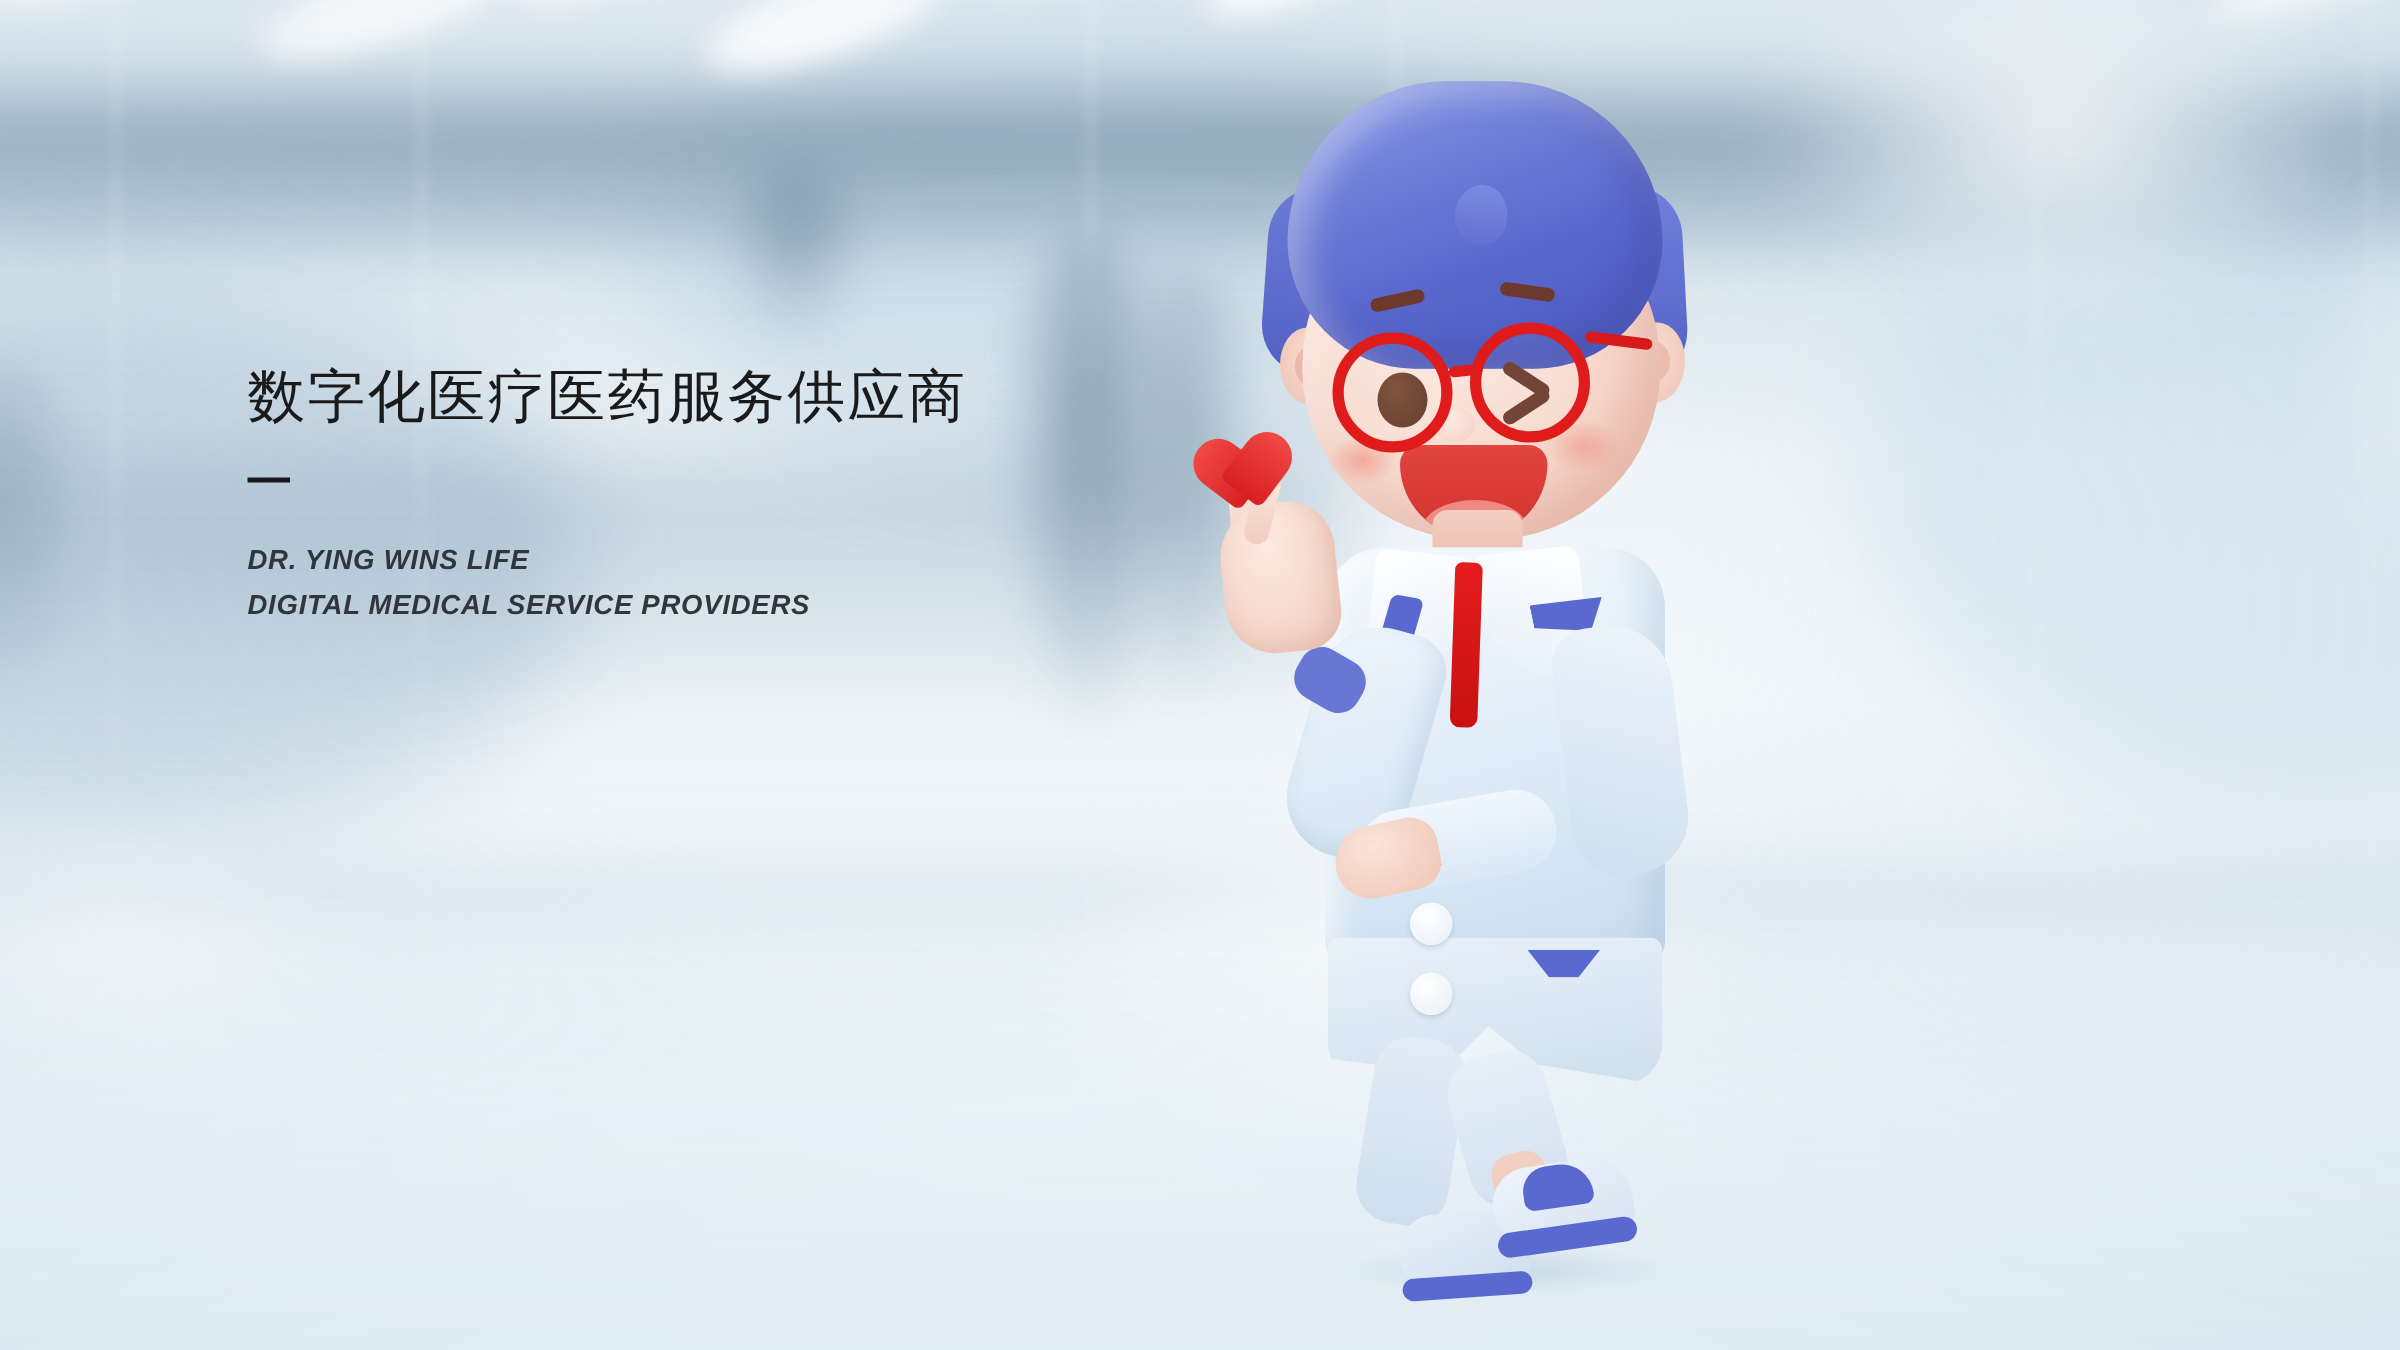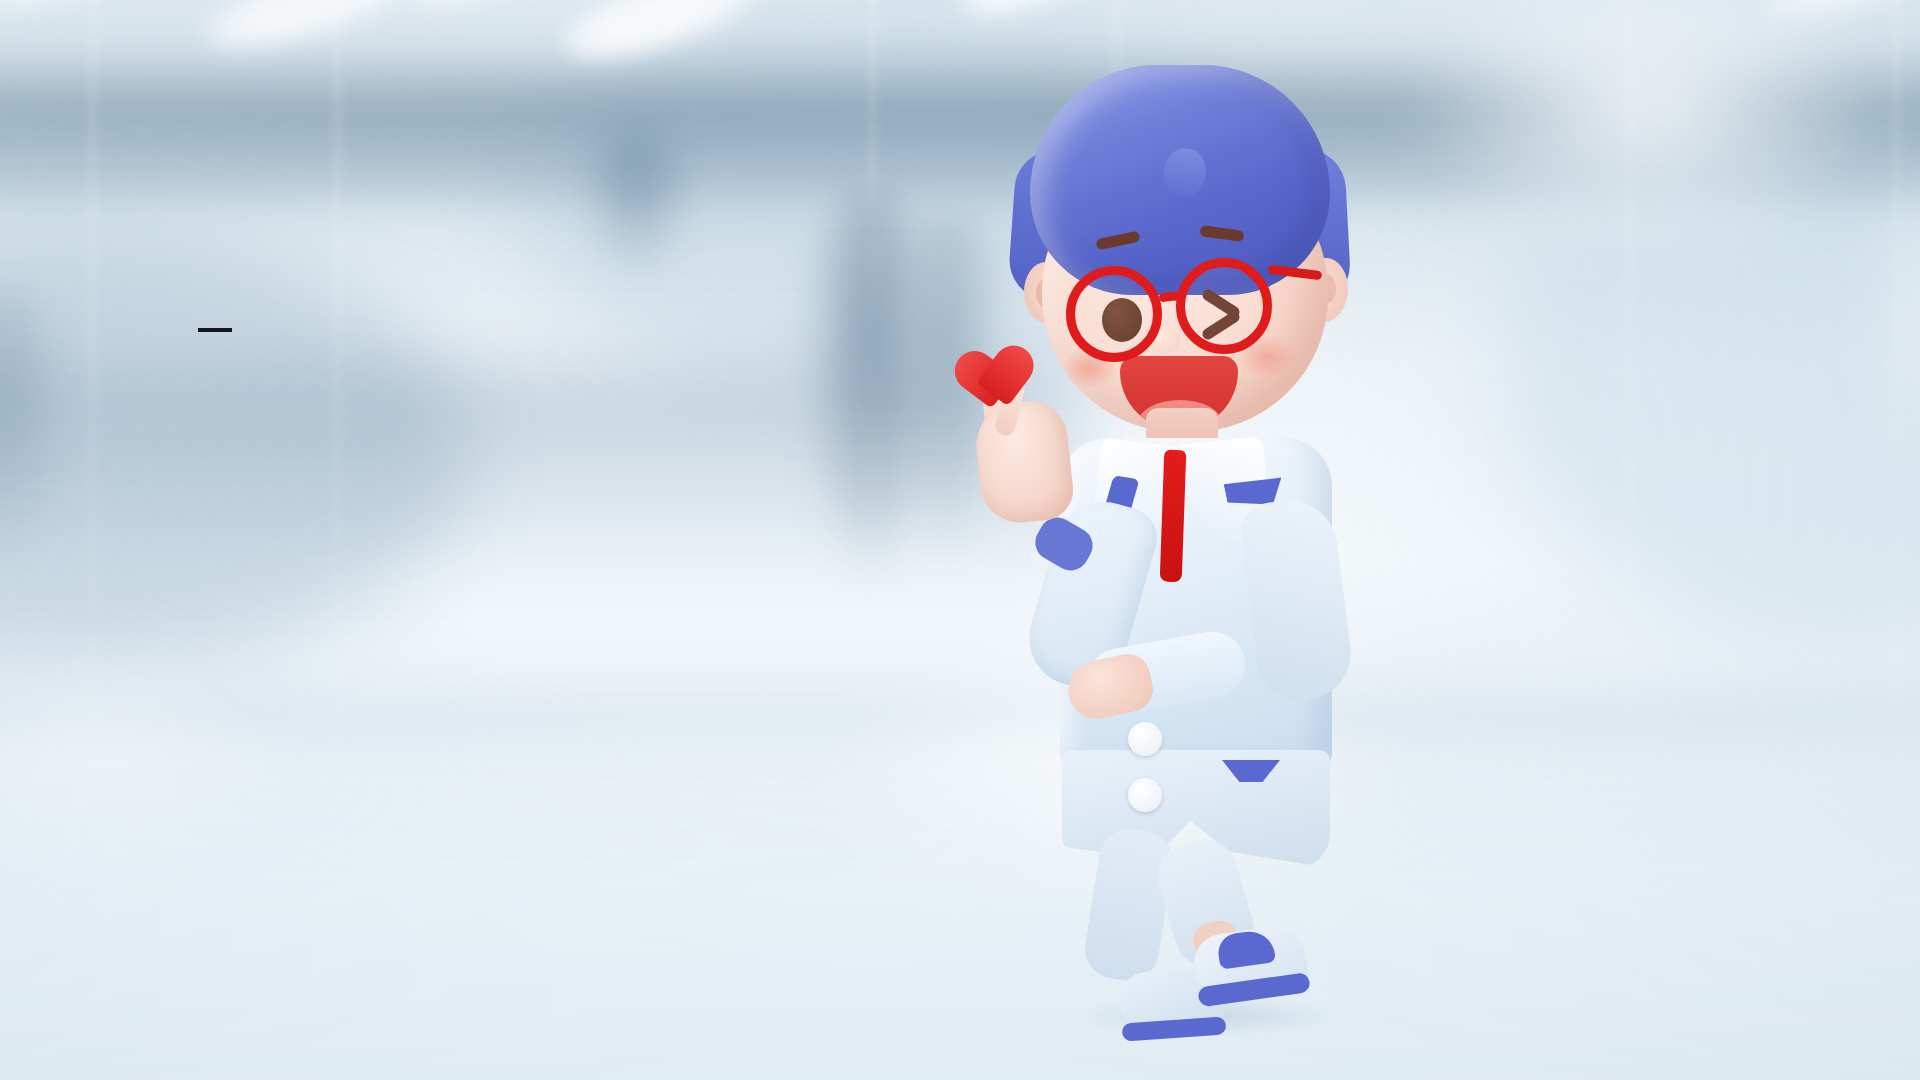--- a/index.html
+++ b/index.html
@@ -484,6 +484,7 @@
   </div>
 
   <div class="copy">
+    <div class="headline-cn">数字化医疗医药服务供应商</div>
 
 
     <div class="divider"></div>

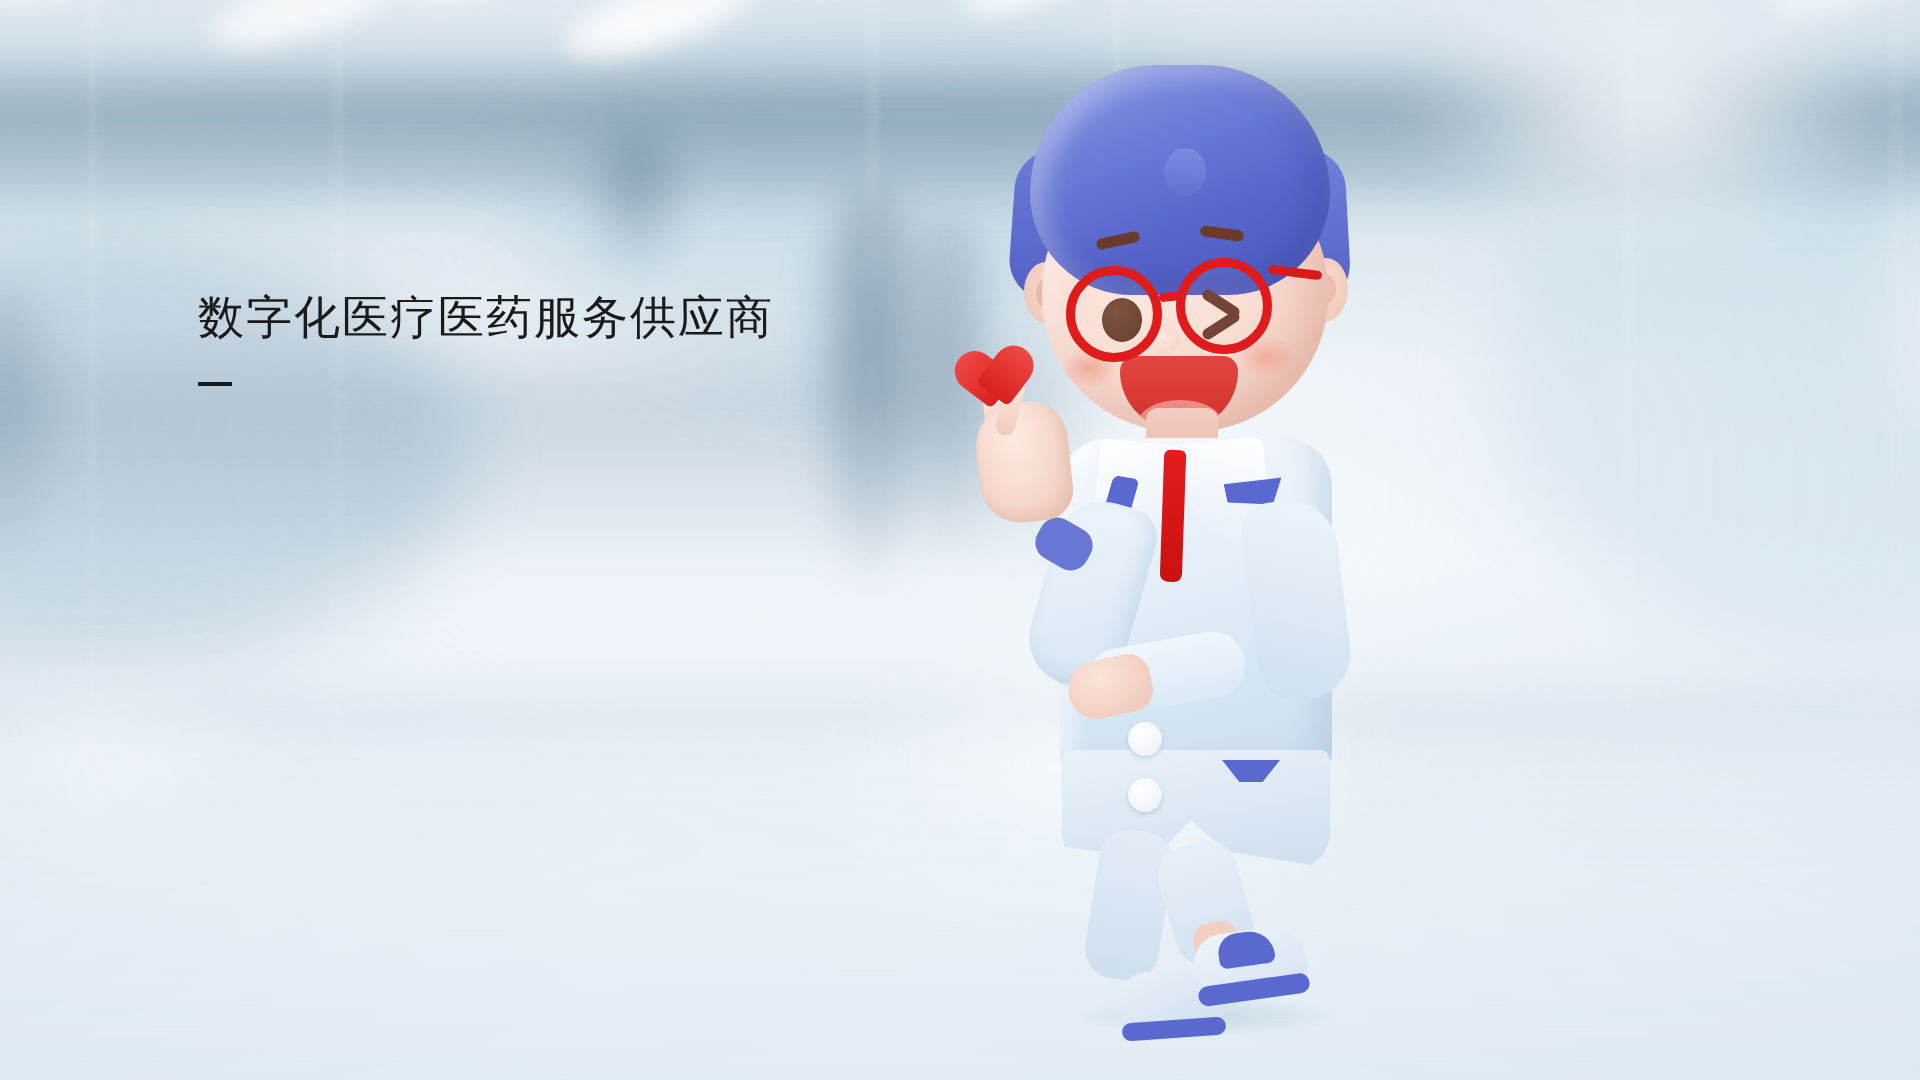--- a/index.html
+++ b/index.html
@@ -489,6 +489,10 @@
 
     <div class="divider"></div>
 
+    <div class="sub-en">
+      <div>DR. YING WINS LIFE</div>
+      <div>DIGITAL MEDICAL SERVICE PROVIDERS</div>
+    </div>
   </div>
 
   <div class="character">

